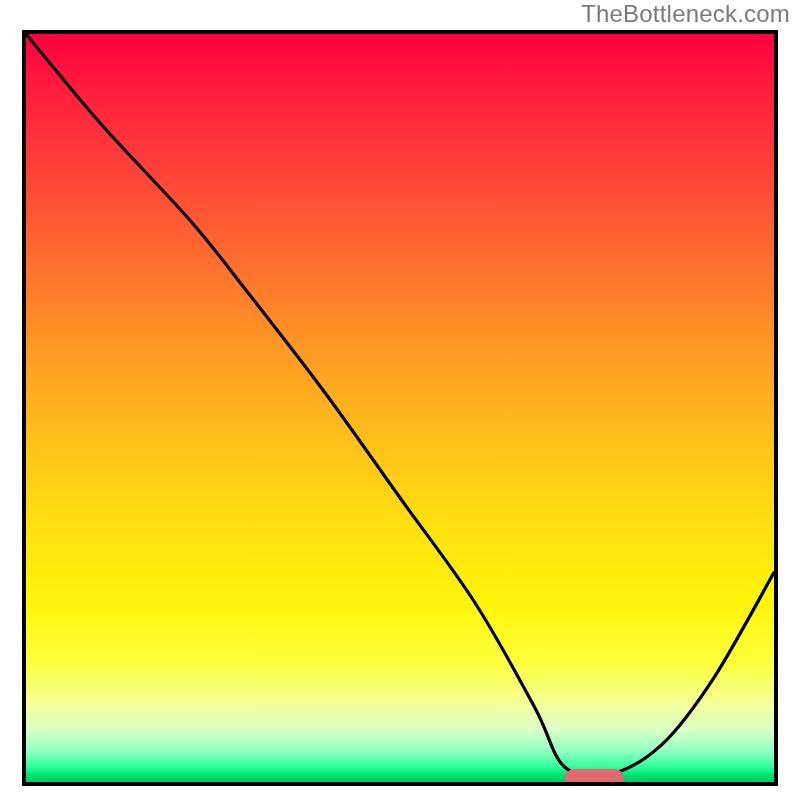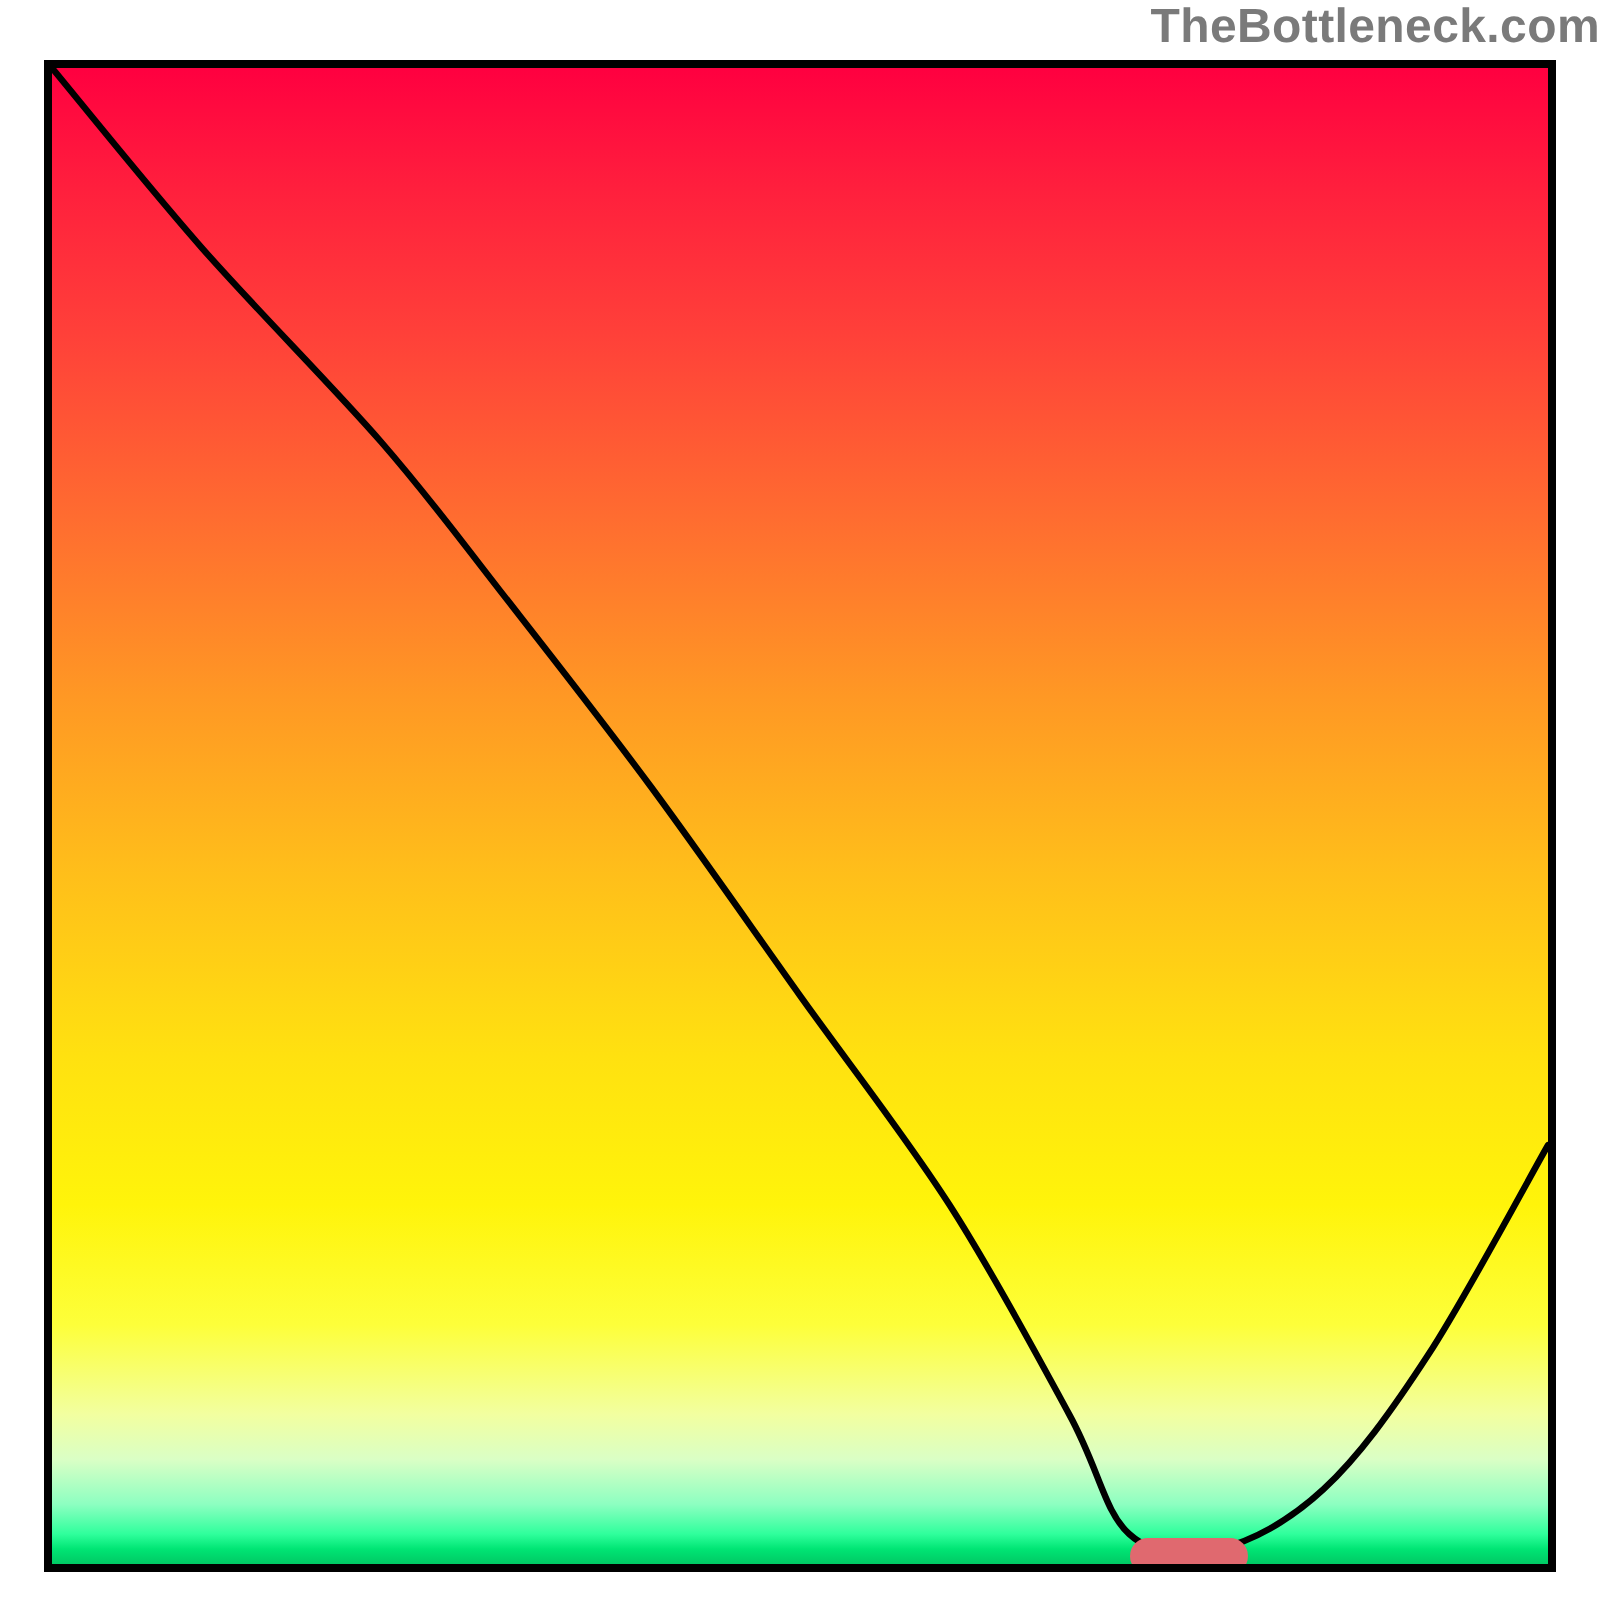--- a/index.html
+++ b/index.html
@@ -19,10 +19,10 @@
   .watermark {
     position: absolute;
     top: 0px;
-    right: 0;
+    right: 10px;
     color: #7a7a7a;
     font-size: 24px;
-    font-weight: 700;
+    font-weight: 400;
     letter-spacing: 0.2px;
     z-index: 4;
   }

